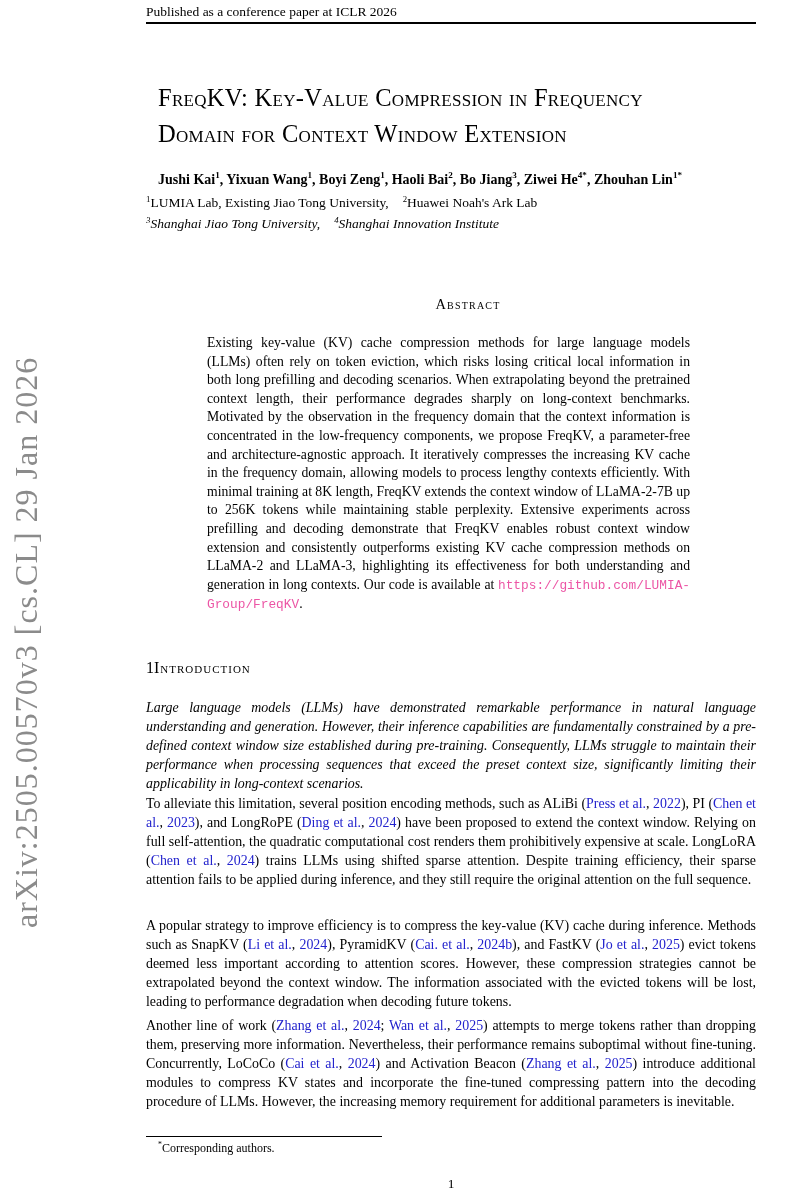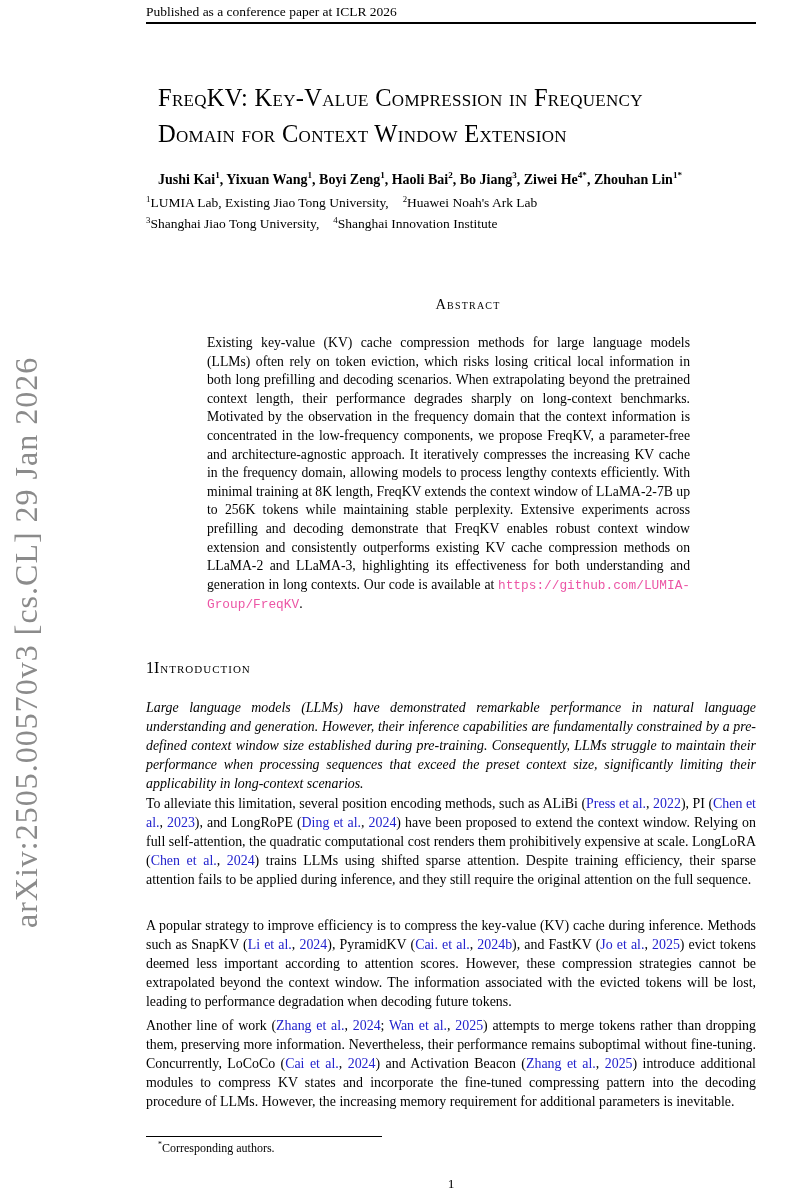--- a/index.html
+++ b/index.html
@@ -58,7 +58,7 @@
     font-size: 13.5px;
   }
   .affil-1 { top: 195px; }
-  .affil-2 { top: 216px; }
+  .affil-2 { top: 216px; font-style: italic; }
   .affil-gap { display: inline-block; width: 14px; }
   .emails-line {
     position: absolute; left: 146px; top: 237px; width: 620px;

